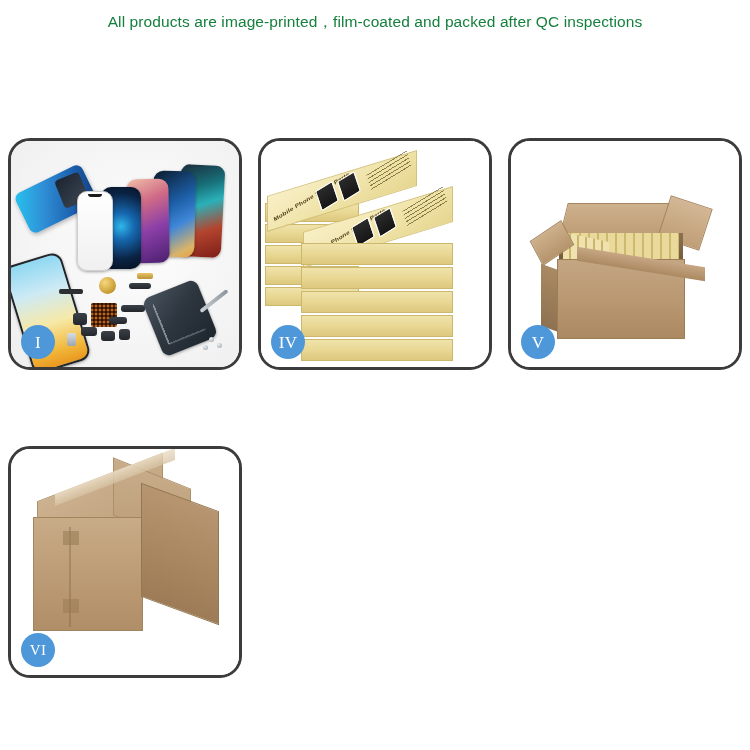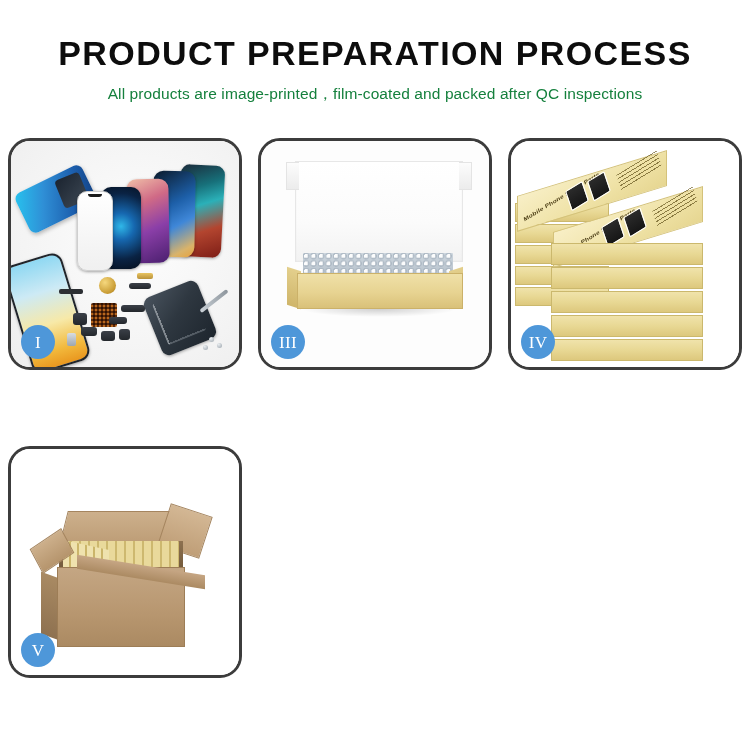--- a/index.html
+++ b/index.html
@@ -450,7 +450,6 @@
 <div class="page">
 
   <div class="header">
-    <h1 class="title">PRODUCT PREPARATION PROCESS</h1>
     <p class="subtitle">All products are image-printed，film-coated and packed after QC inspections</p>
   </div>
 

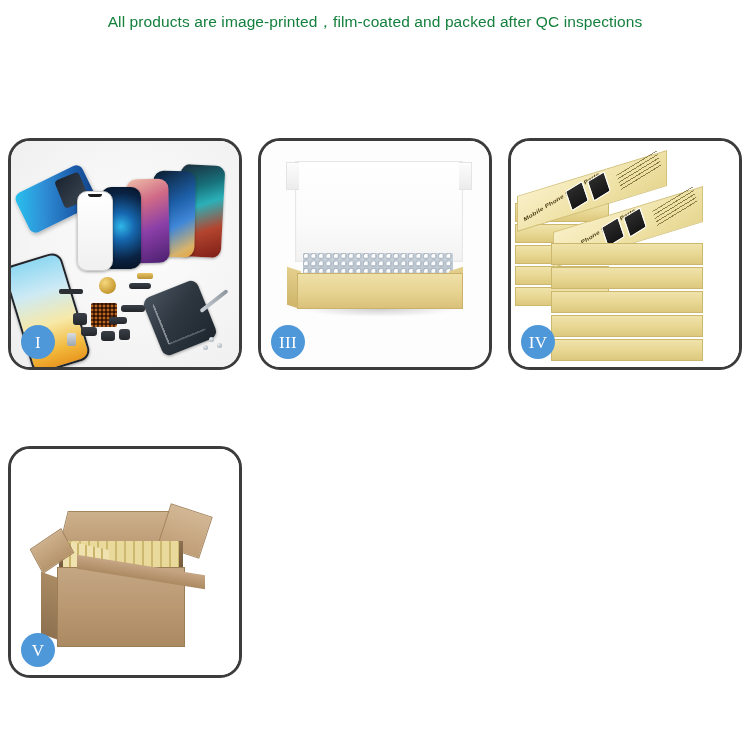--- a/index.html
+++ b/index.html
@@ -490,18 +490,6 @@
     </div>
 
 
-    <div class="panel">
-      <div class="panel-stage">
-        <div class="p3-bg"></div>
-        <div class="mb-lid"></div>
-        <div class="mb-inner"></div>
-        <div class="mb-left-flap"></div>
-        <div class="mb-right-flap"></div>
-        <div class="mb-front"></div>
-        <div class="mb-shadow"></div>
-      </div>
-      <div class="badge">III</div>
-    </div>
 
     <div class="panel">
       <div class="panel-stage">

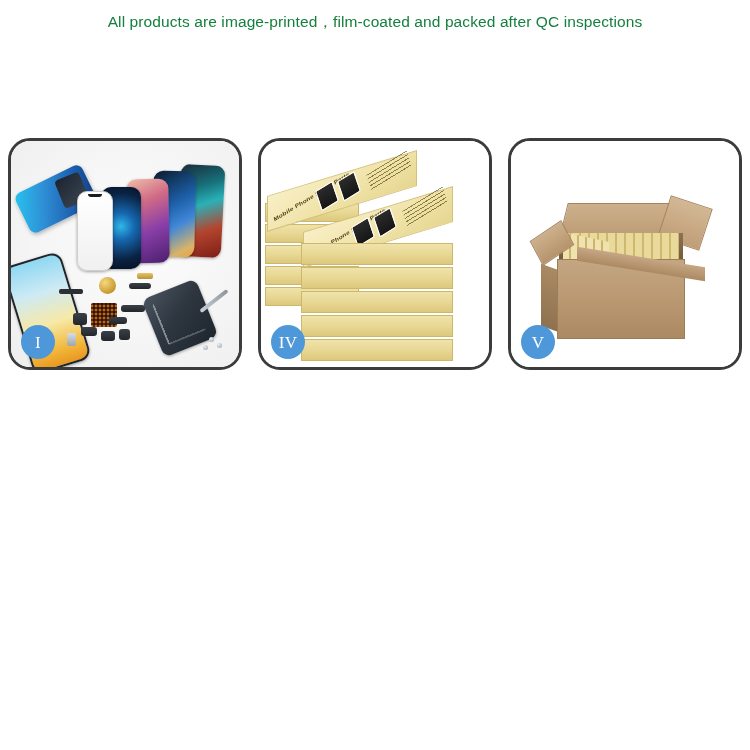--- a/index.html
+++ b/index.html
@@ -545,6 +545,20 @@
       <div class="badge">V</div>
     </div>
 
+    <div class="panel">
+      <div class="panel-stage">
+        <div class="p6-bg"></div>
+        <div class="sc-top"></div>
+        <div class="sc-top2"></div>
+        <div class="sc-tape"></div>
+        <div class="sc-left"></div>
+        <div class="sc-right"></div>
+        <div class="sc-seam"></div>
+        <div class="sc-tab1"></div>
+        <div class="sc-tab2"></div>
+      </div>
+      <div class="badge wide">VI</div>
+    </div>
 
   </div>
 </div>

